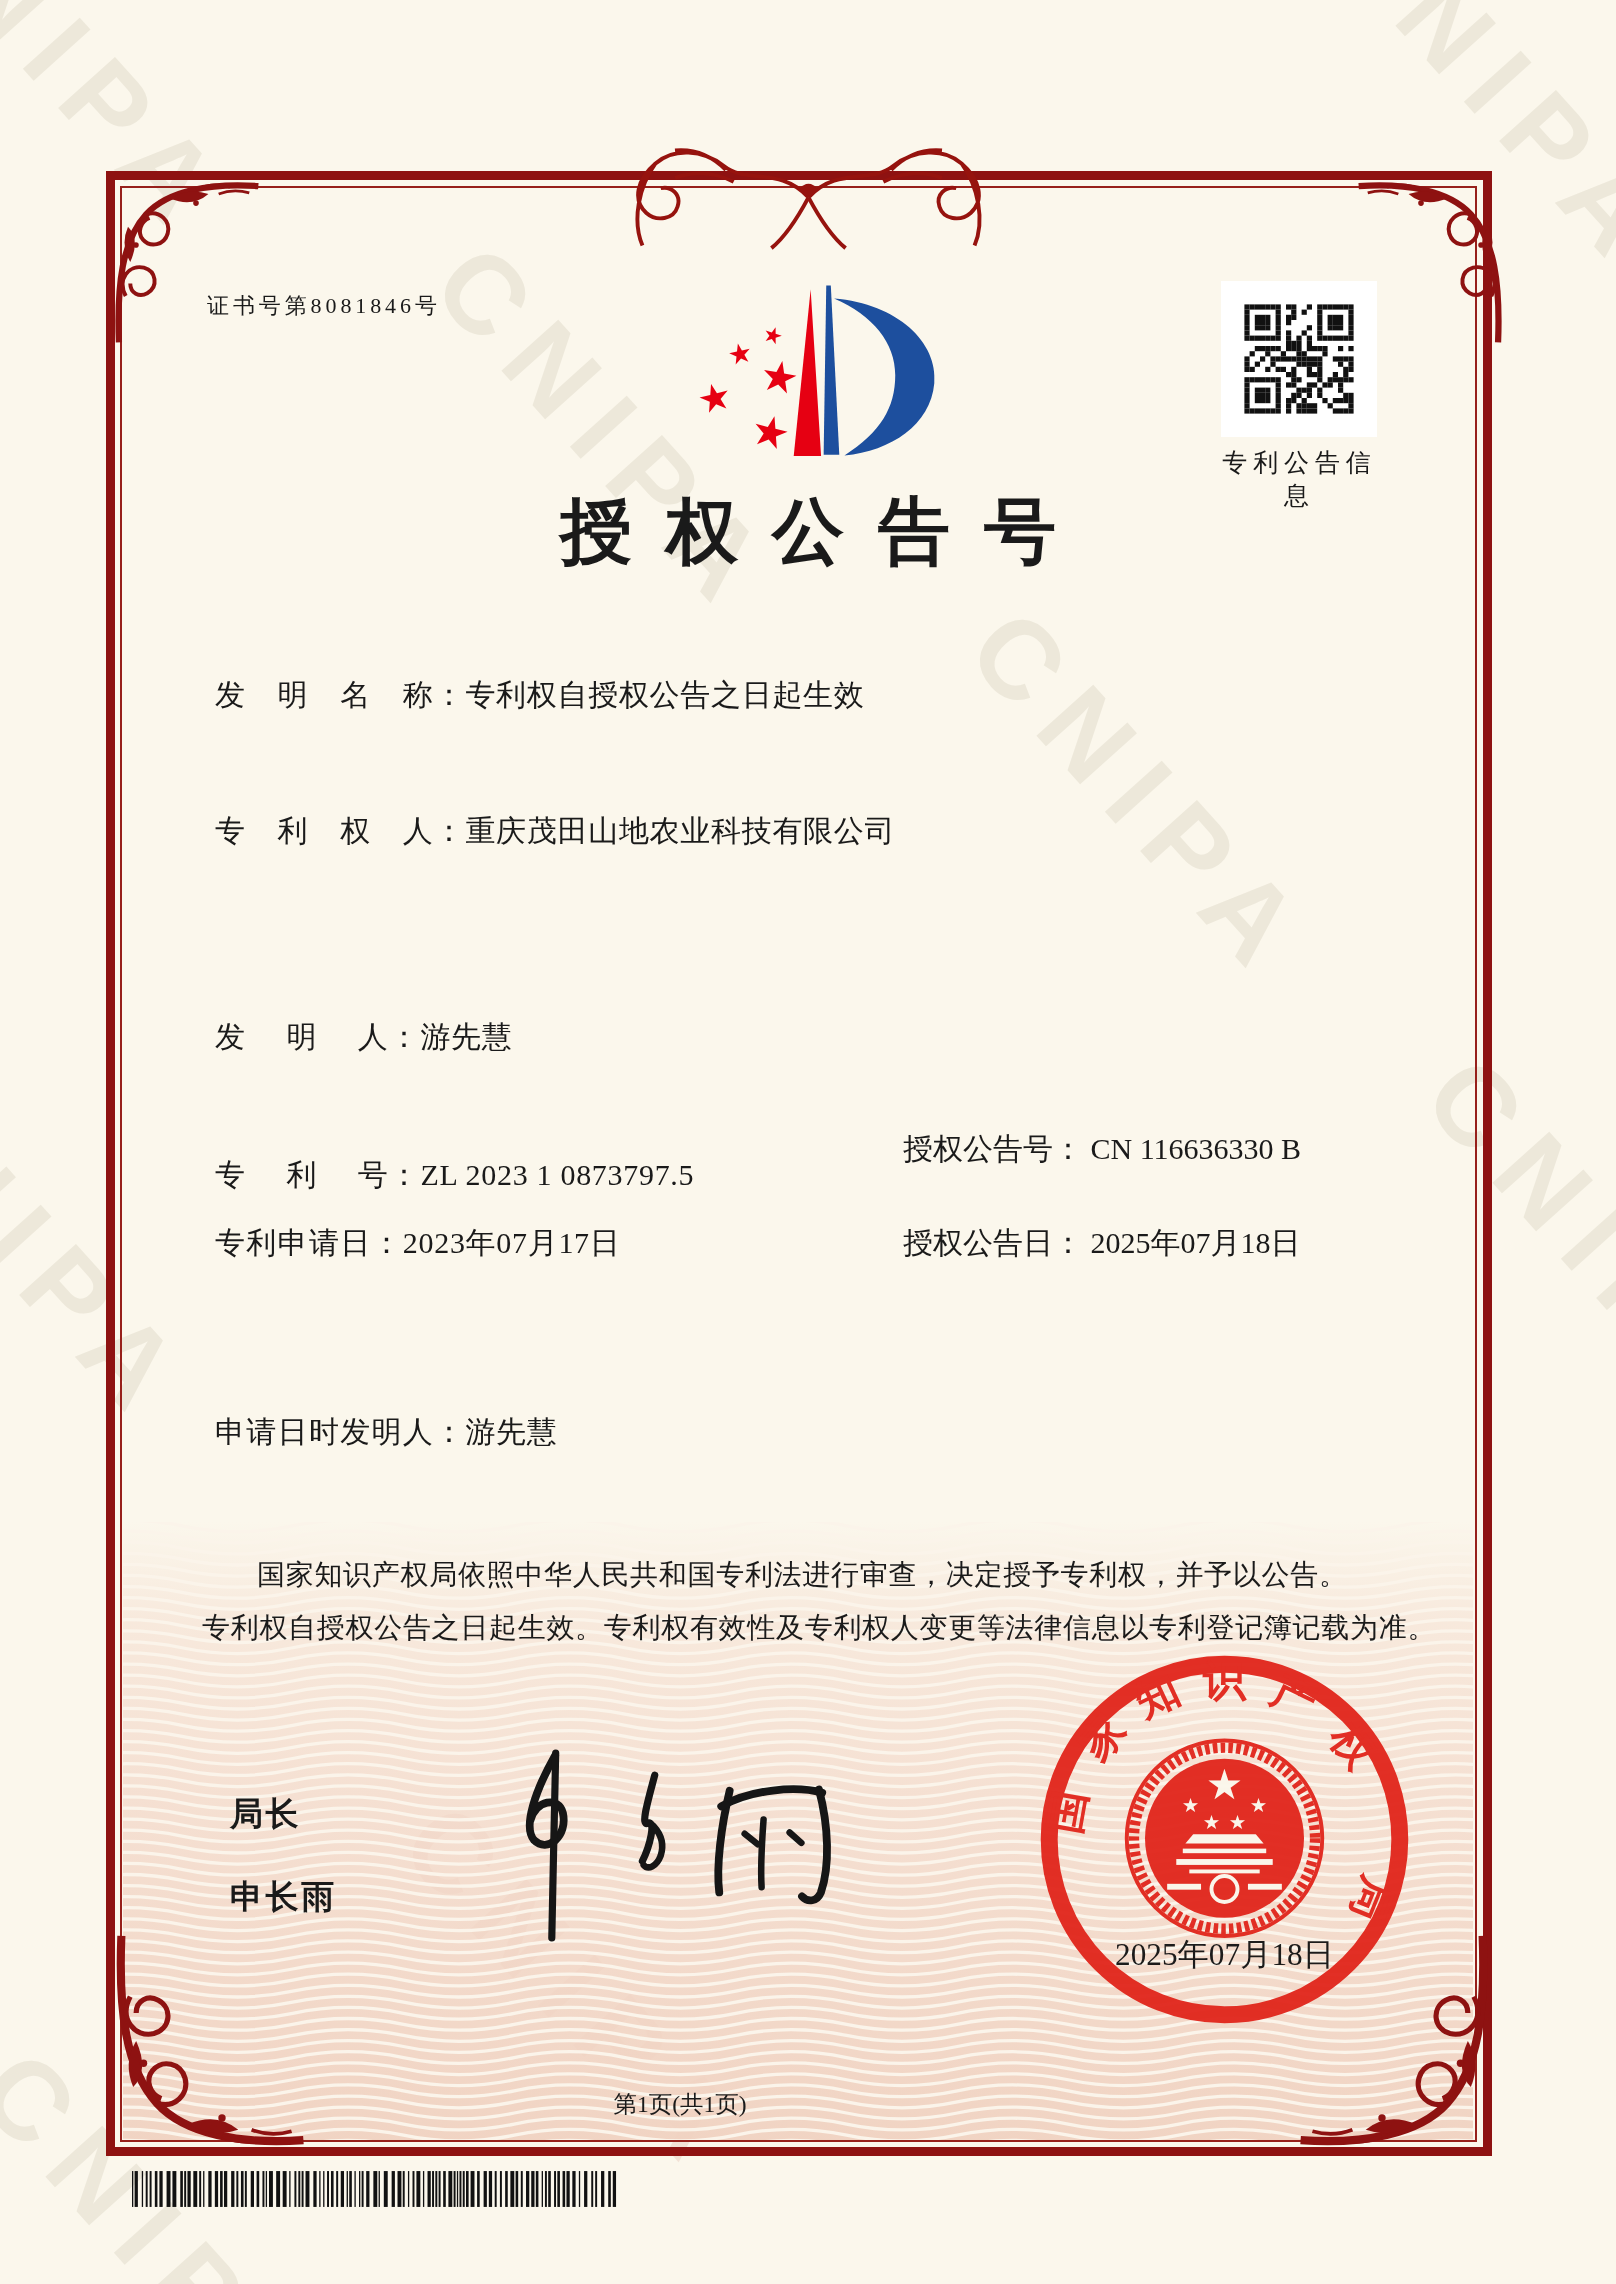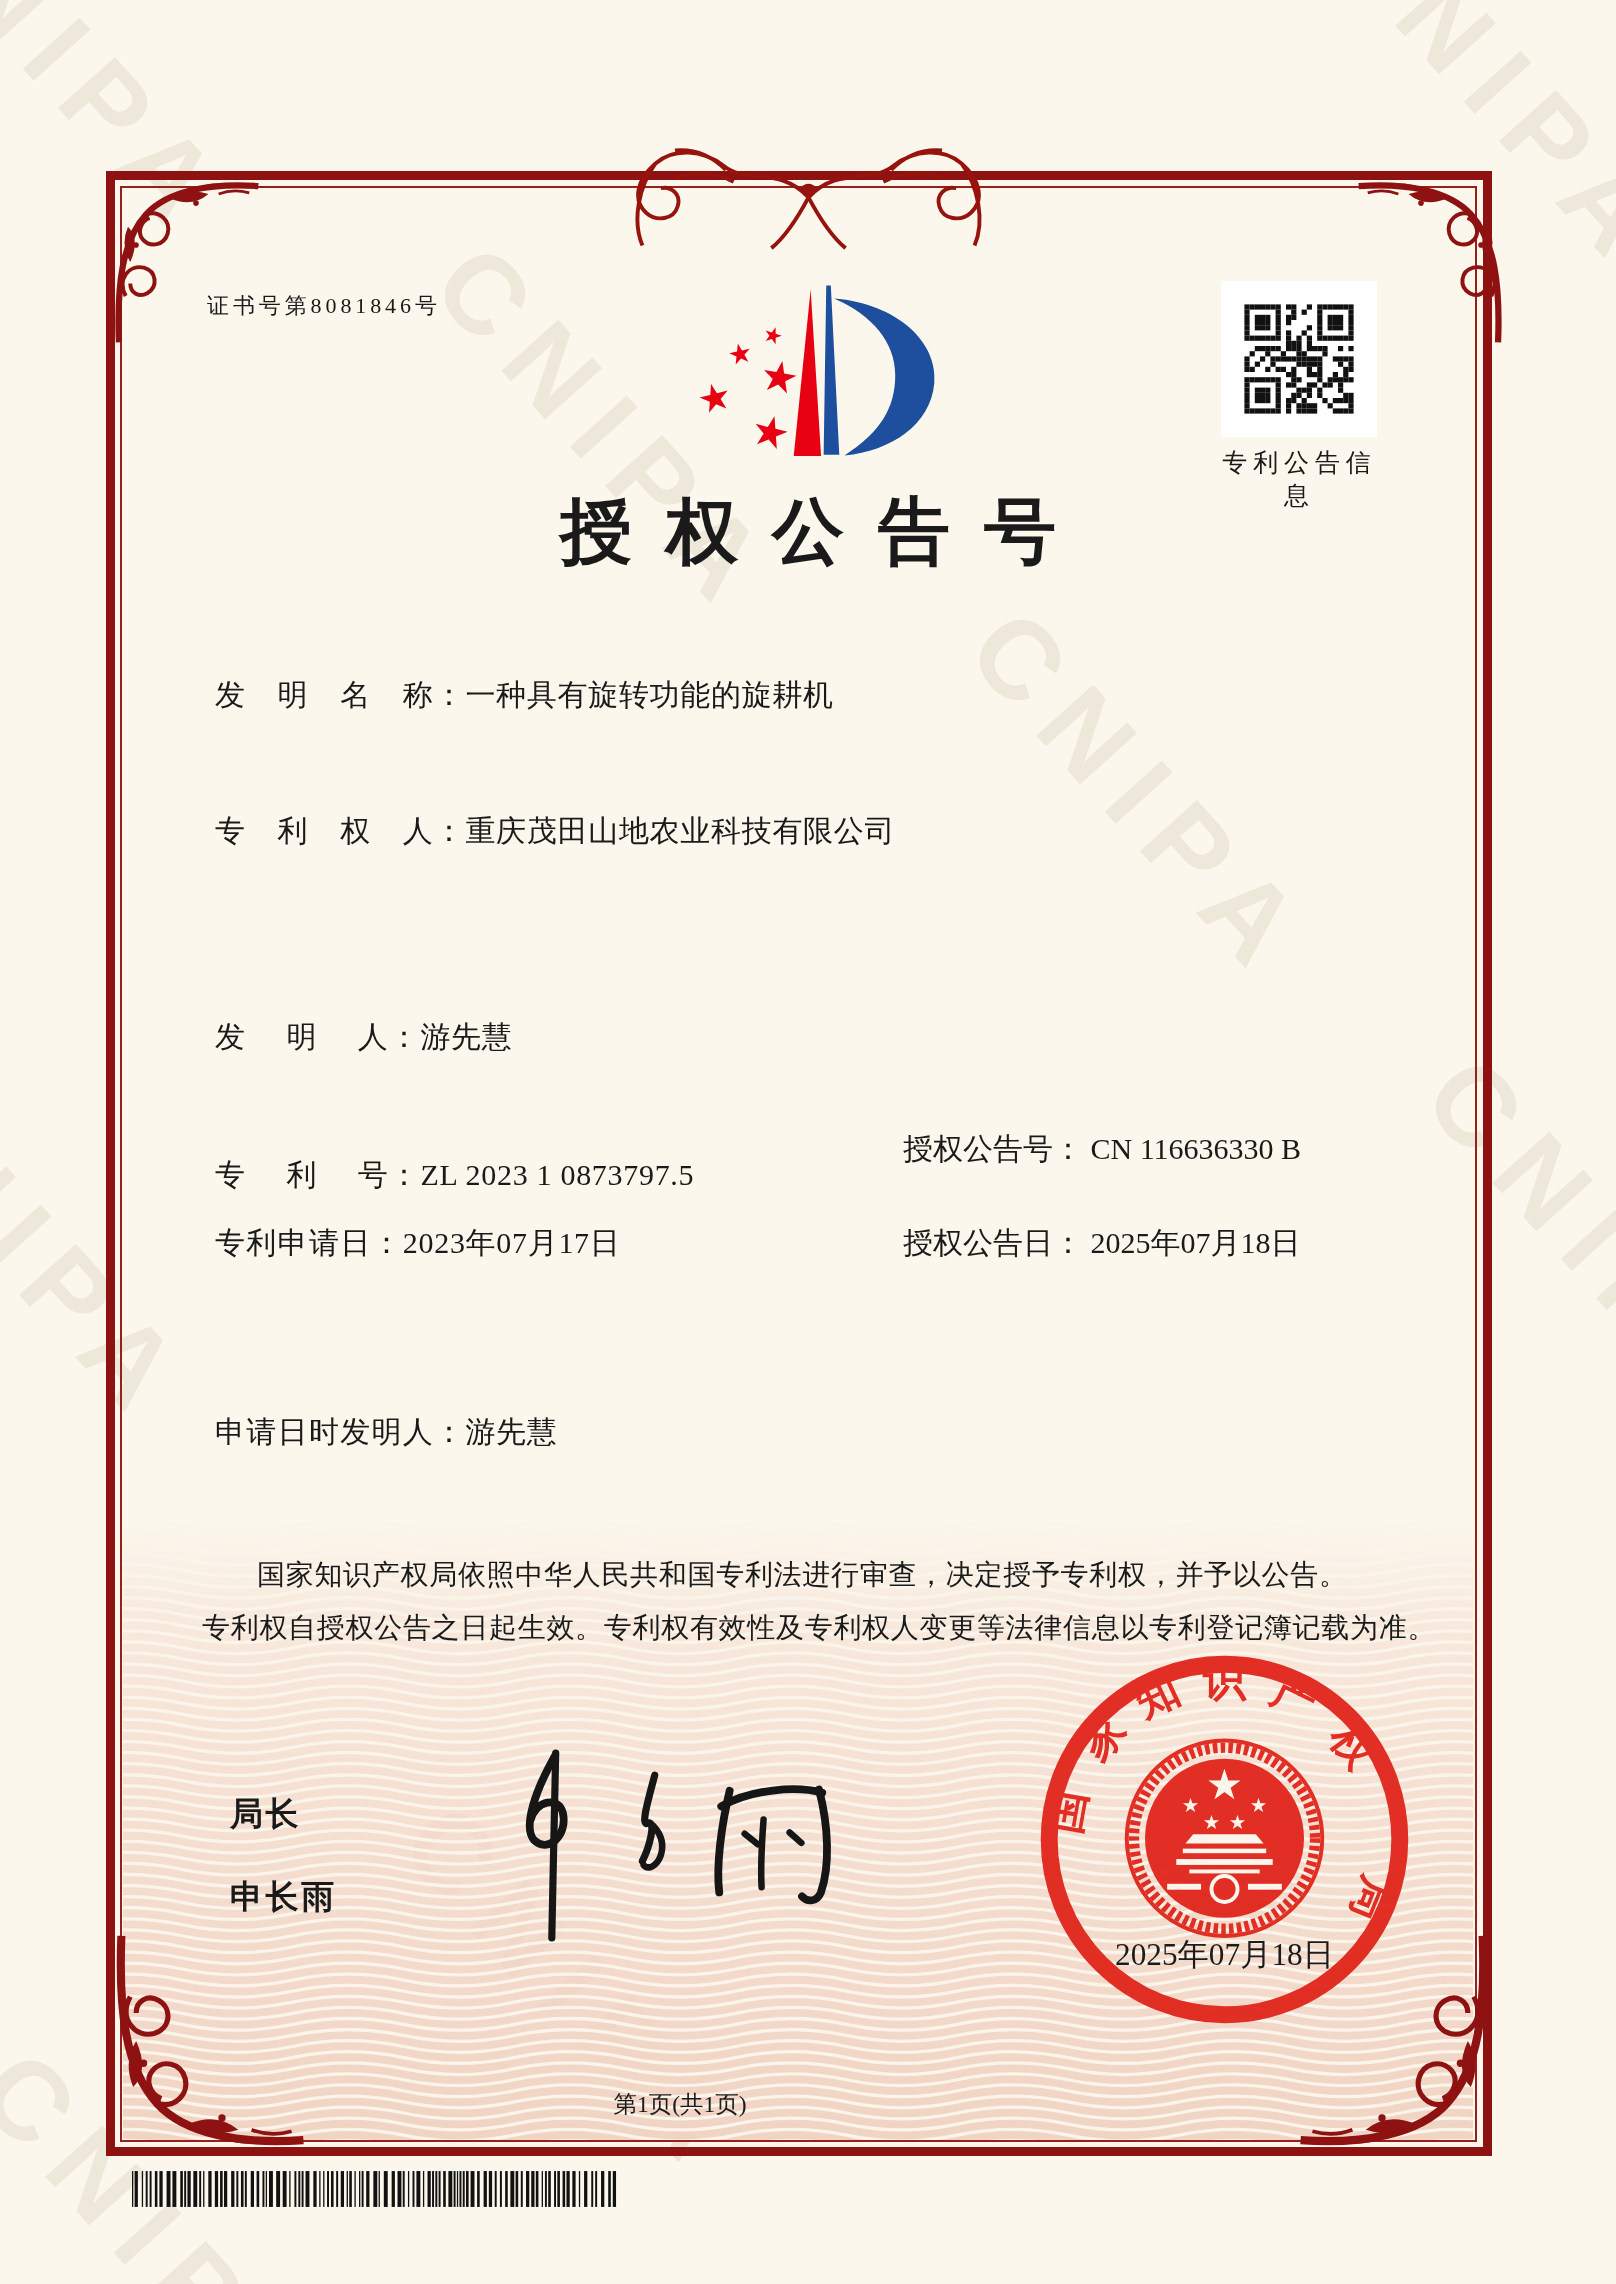--- a/index.html
+++ b/index.html
@@ -438,7 +438,7 @@
   <div class="abs title">授权公告号</div>
 
   <div class="row" style="top:675px;">
-    <span class="lab">发　明　名　称：</span><span class="val">一种具有旋转功能的旋耕机</span>
+    <span class="lab">发　明　名　称：</span><span class="val">专利权自授权公告之日起生效</span>
   </div>
   <div class="row" style="top:811px;">
     <span class="lab">专　利　权　人：</span><span class="val">重庆茂田山地农业科技有限公司</span>

